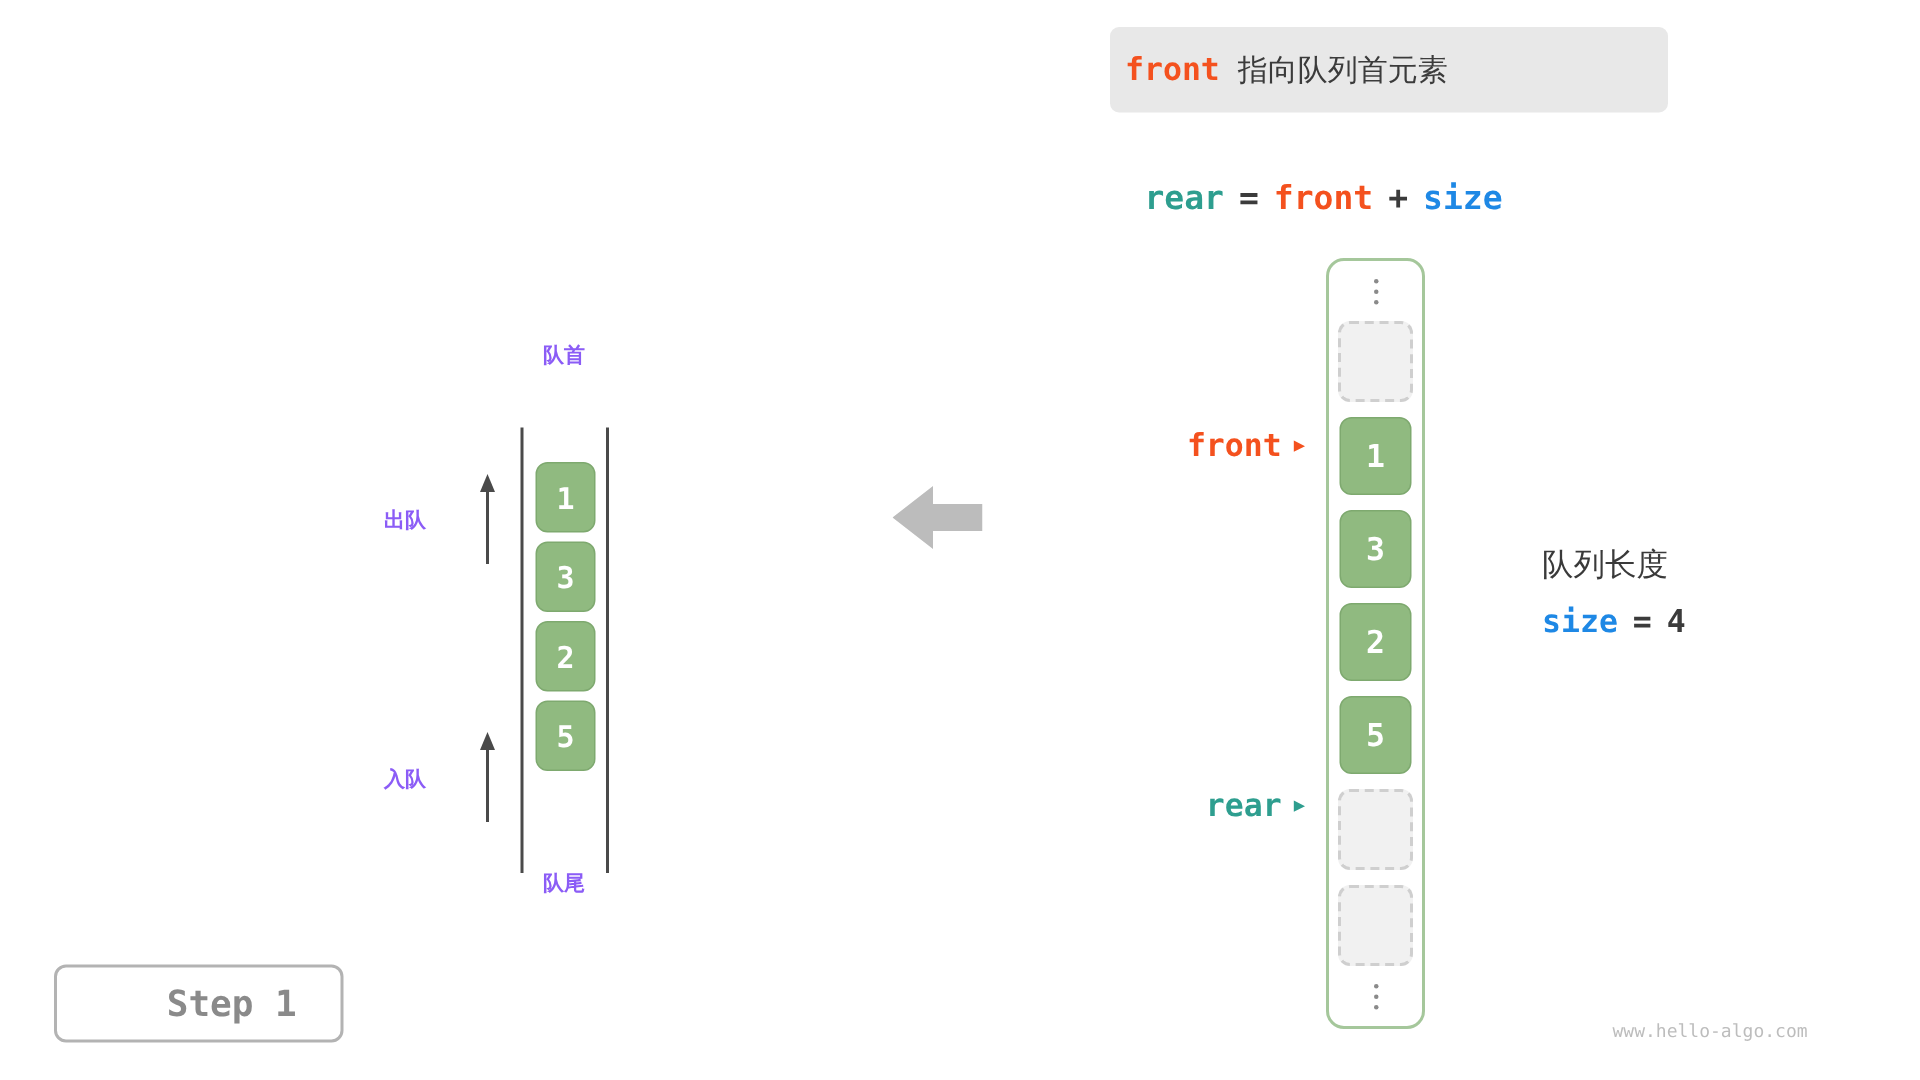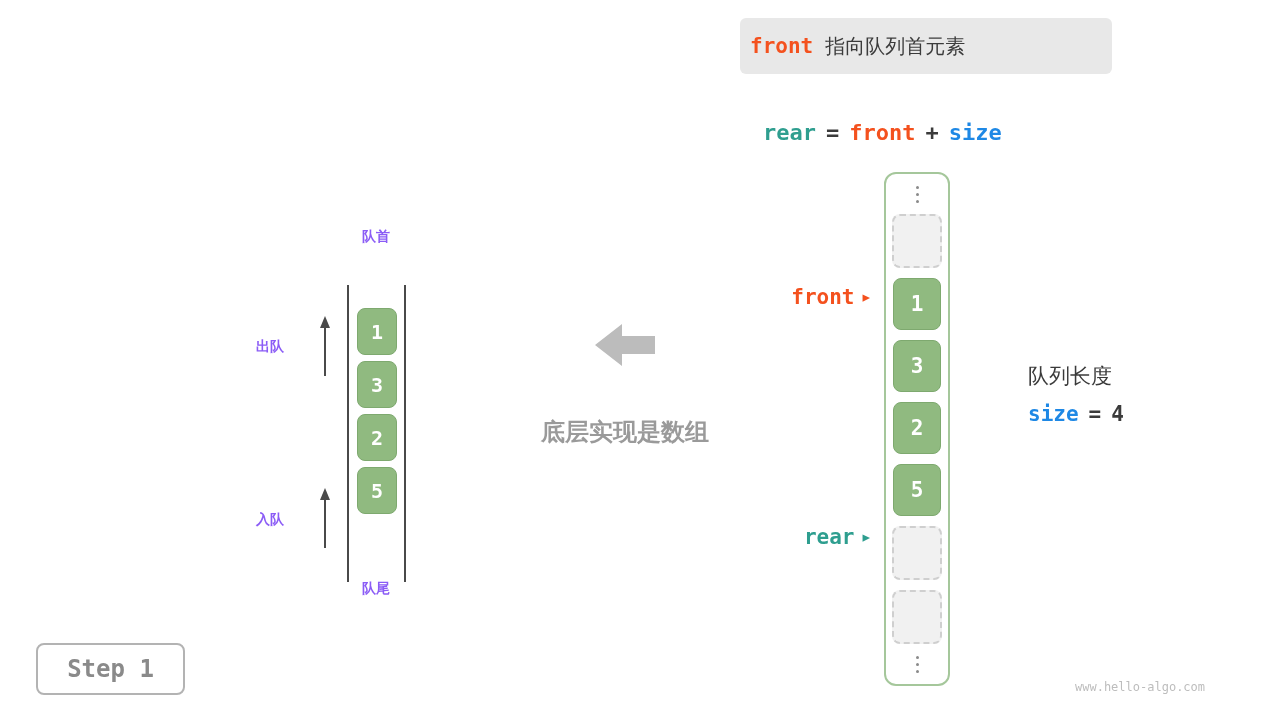--- a/index.html
+++ b/index.html
@@ -195,7 +195,6 @@
     <polygon points="0,23 27,2 27,14 60,14 60,32 27,32 27,44" fill="#bcbcbc"></polygon>
   </svg>
   <div class="center-note">
-    <div>底层实现是数组</div>
   </div>
 
   <div class="step-box">

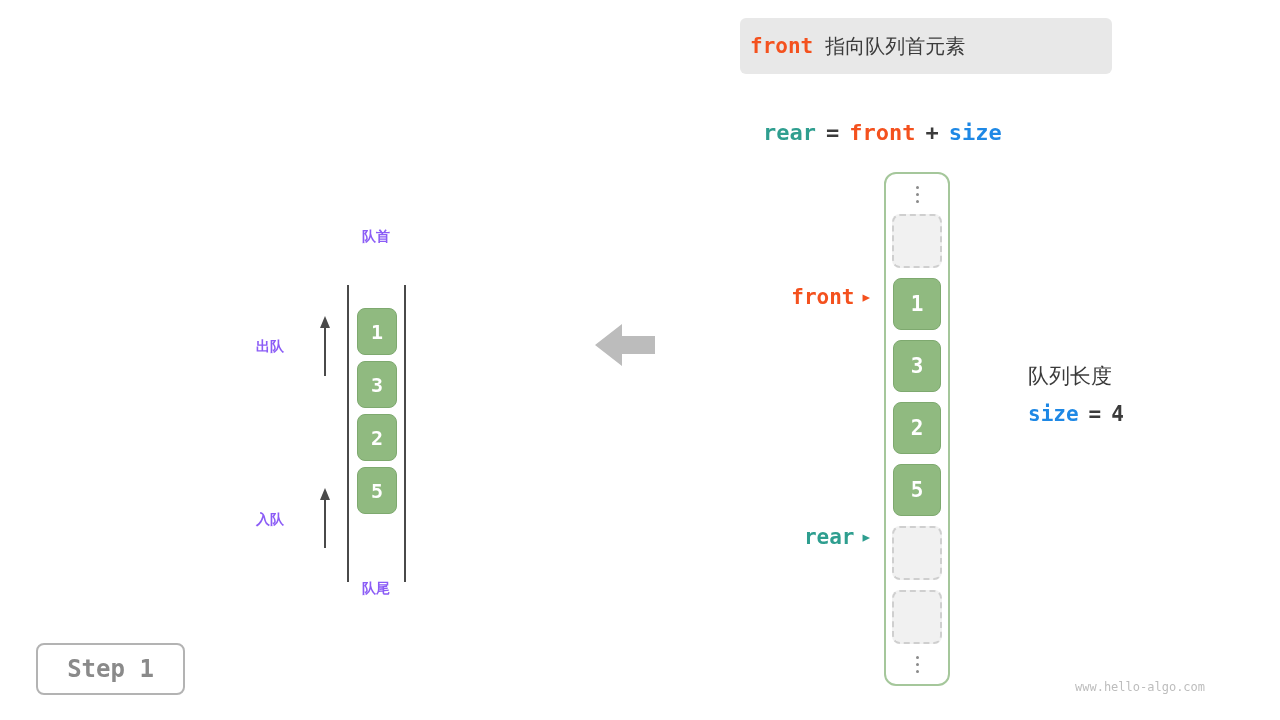--- a/index.html
+++ b/index.html
@@ -102,7 +102,7 @@
   .step-box {
     position:absolute; left:36px; top:643px; width:145px; height:48px;
     border:2px solid #b3b3b3; border-radius:8px; background:#ffffff;
-    display:flex; align-items:center; justify-content:center;
+    display:flex; align-items:center; justify-content:center;padding-left:44px;
   }
   .step-box span {
     font-family:"DejaVu Sans Mono", monospace; font-weight:bold;

